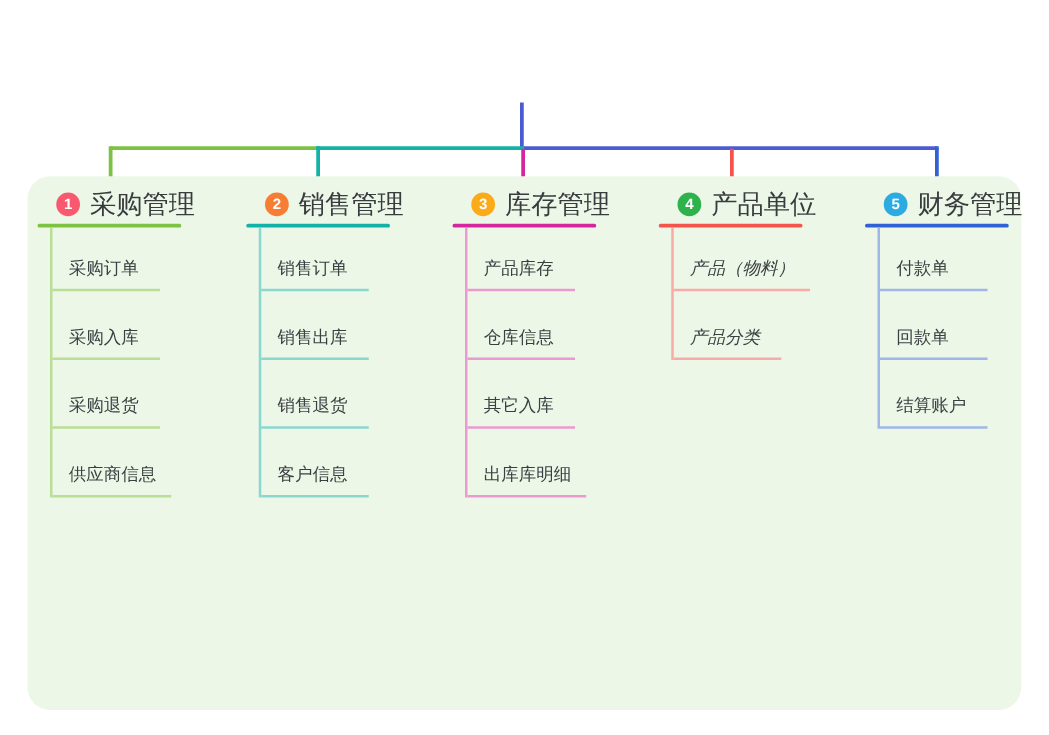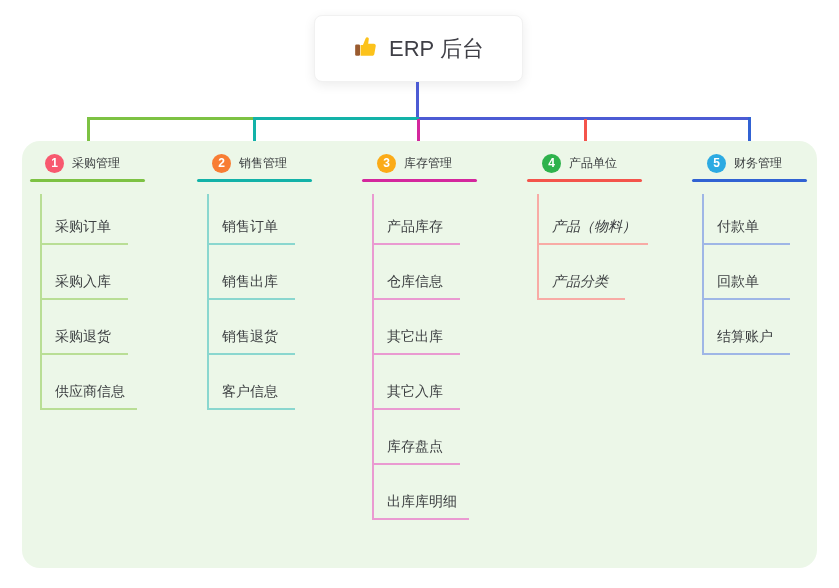--- a/index.html
+++ b/index.html
@@ -69,15 +69,6 @@
 
 <div id="canvas">
 
-  <div class="root-node">
-    <span class="thumb-icon">
-      <svg width="26" height="26" viewBox="0 0 24 24" aria-hidden="true">
-        <rect x="2" y="10.5" width="4.5" height="10.5" rx="1.2" fill="#9a5b2f"></rect>
-        <path d="M7 11h2.2l2.5-6.2c.6-1.6 3.1-1 2.9.8L14 10h5.3c1.1 0 1.9 1 1.7 2.1l-1.3 7.2c-.2 1-1 1.7-2 1.7H7z" fill="#fcc21b"></path>
-      </svg>
-    </span>
-    <span>ERP 后台</span>
-  </div>
 
   <div class="seg seg-root-drop"></div>
   <div class="seg seg-bus-green"></div>

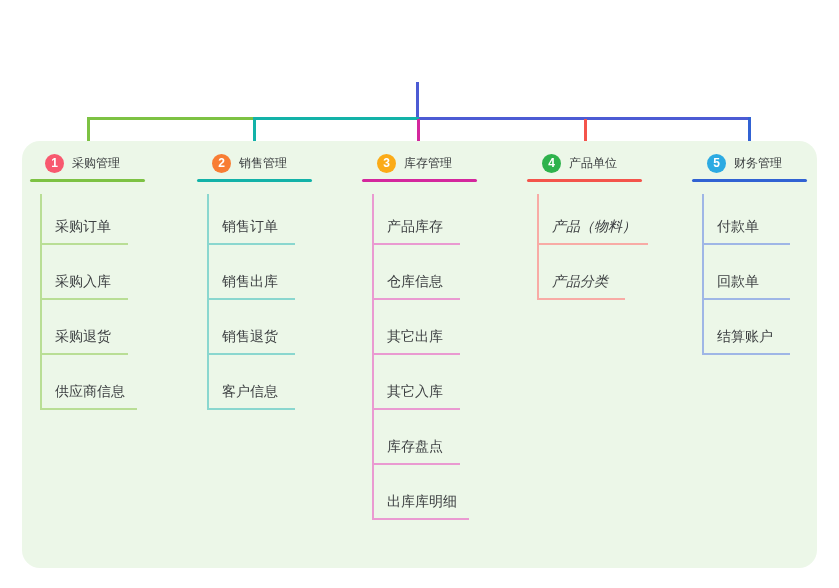--- a/index.html
+++ b/index.html
@@ -40,7 +40,7 @@
   .badge { width:19px; height:19px; border-radius:50%; flex:0 0 19px;
            display:flex; align-items:center; justify-content:center;
            color:#fff; font-size:12px; font-weight:700; }
-  .branch-title { font-size:12px; font-weight:500; color:#393c3e; white-space:nowrap; }
+  .branch-title { font-size:21px; font-weight:500; color:#393c3e; white-space:nowrap; }
   .branch-underline { width:115px; height:3px; margin-top:3px; border-radius:2px; }
 
   .b1 .badge { background:#f8596f; } .b1 .branch-underline { background:#7dc243; }

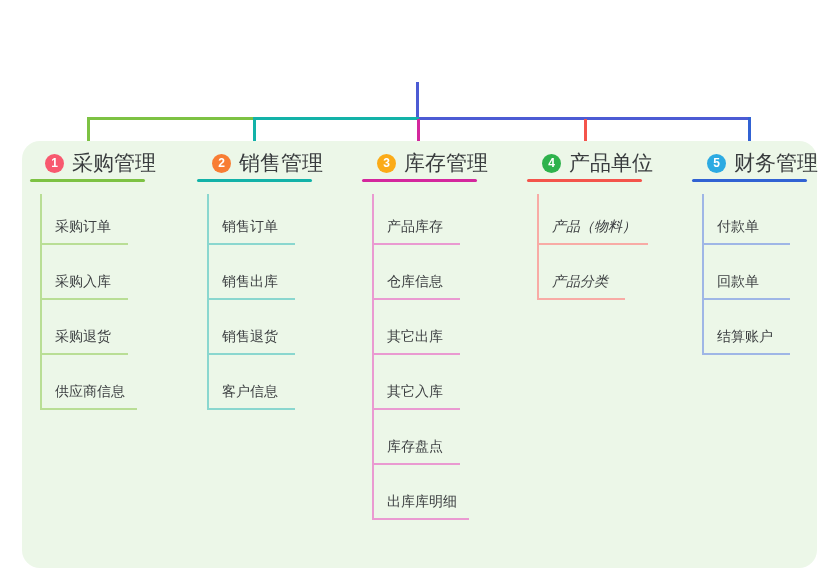--- a/index.html
+++ b/index.html
@@ -60,7 +60,7 @@
     display:flex; align-items:flex-end; padding:0 12px 7px 13px;
     border-bottom:2px solid; font-size:14px; color:#3c3f41; white-space:nowrap;
     cursor:pointer; }
-  .children li:first-child { height:51px;margin-top:12px; }
+  .children li:first-child { height:51px; }
 
   .thumb-icon { display:inline-block; }
 </style>

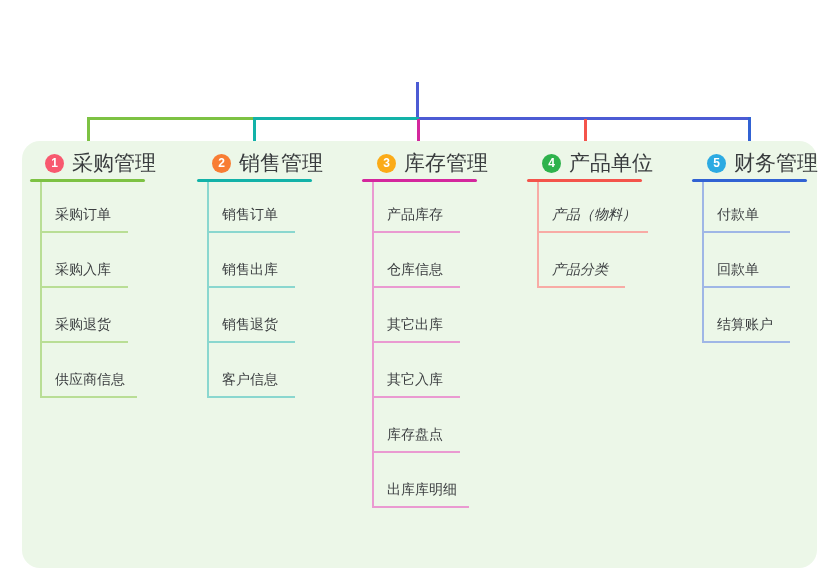--- a/index.html
+++ b/index.html
@@ -119,7 +119,6 @@
     <ul class="children">
       <li>产品库存</li>
       <li>仓库信息</li>
-      <li>其它出库</li>
       <li>其它入库</li>
       <li>库存盘点</li>
       <li>出库库明细</li>

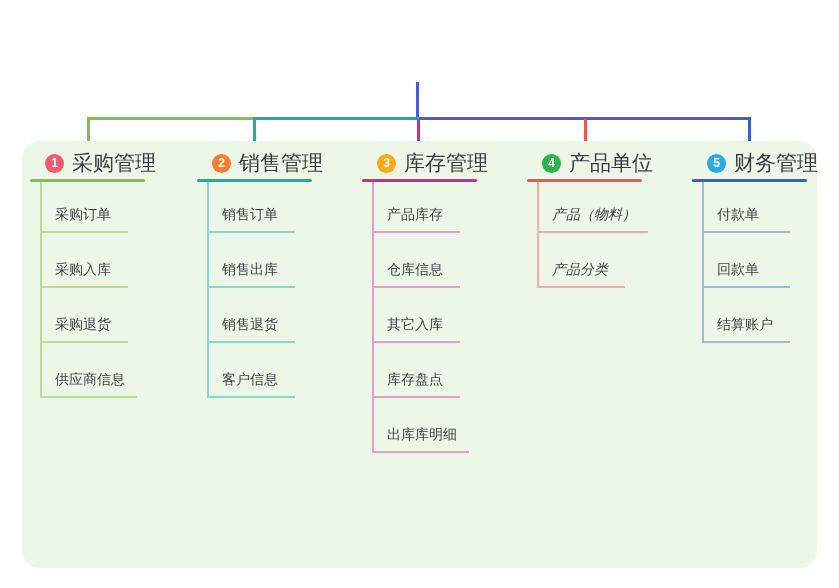--- a/index.html
+++ b/index.html
@@ -120,7 +120,6 @@
       <li>产品库存</li>
       <li>仓库信息</li>
       <li>其它入库</li>
-      <li>库存盘点</li>
       <li>出库库明细</li>
     </ul>
   </div>

